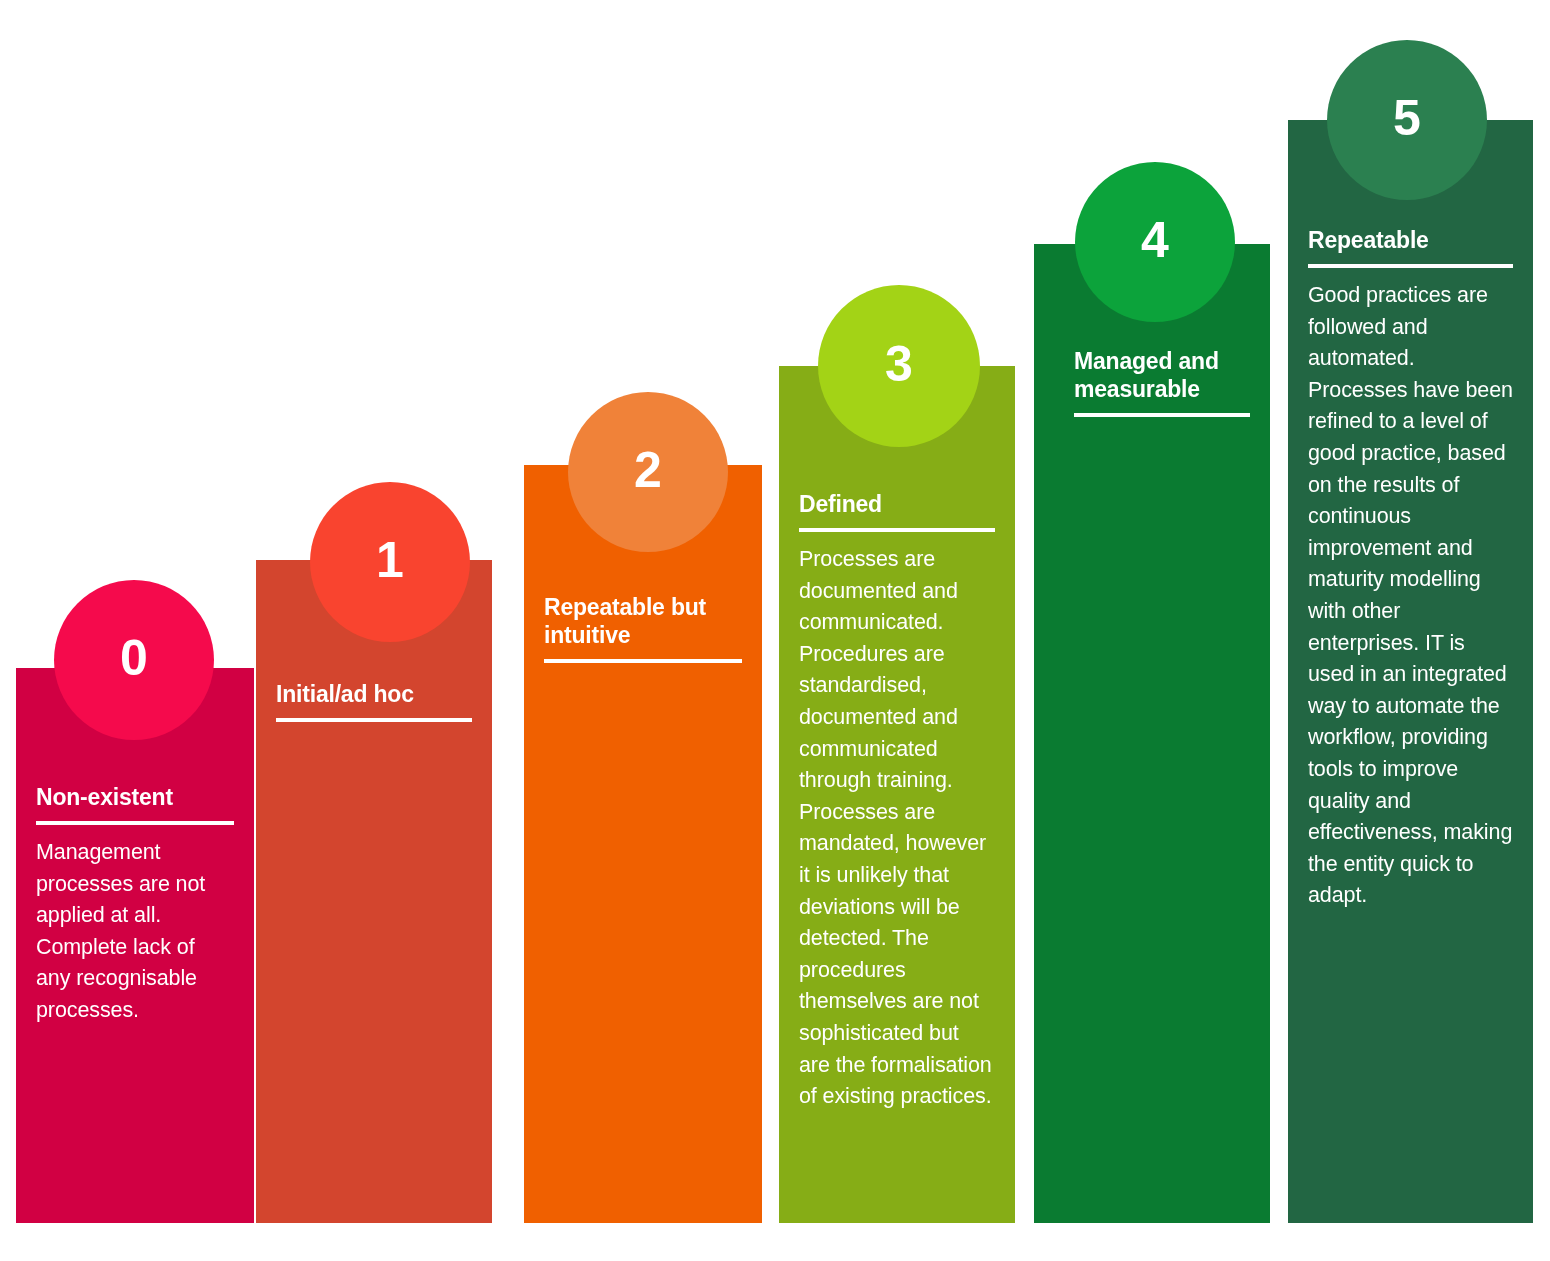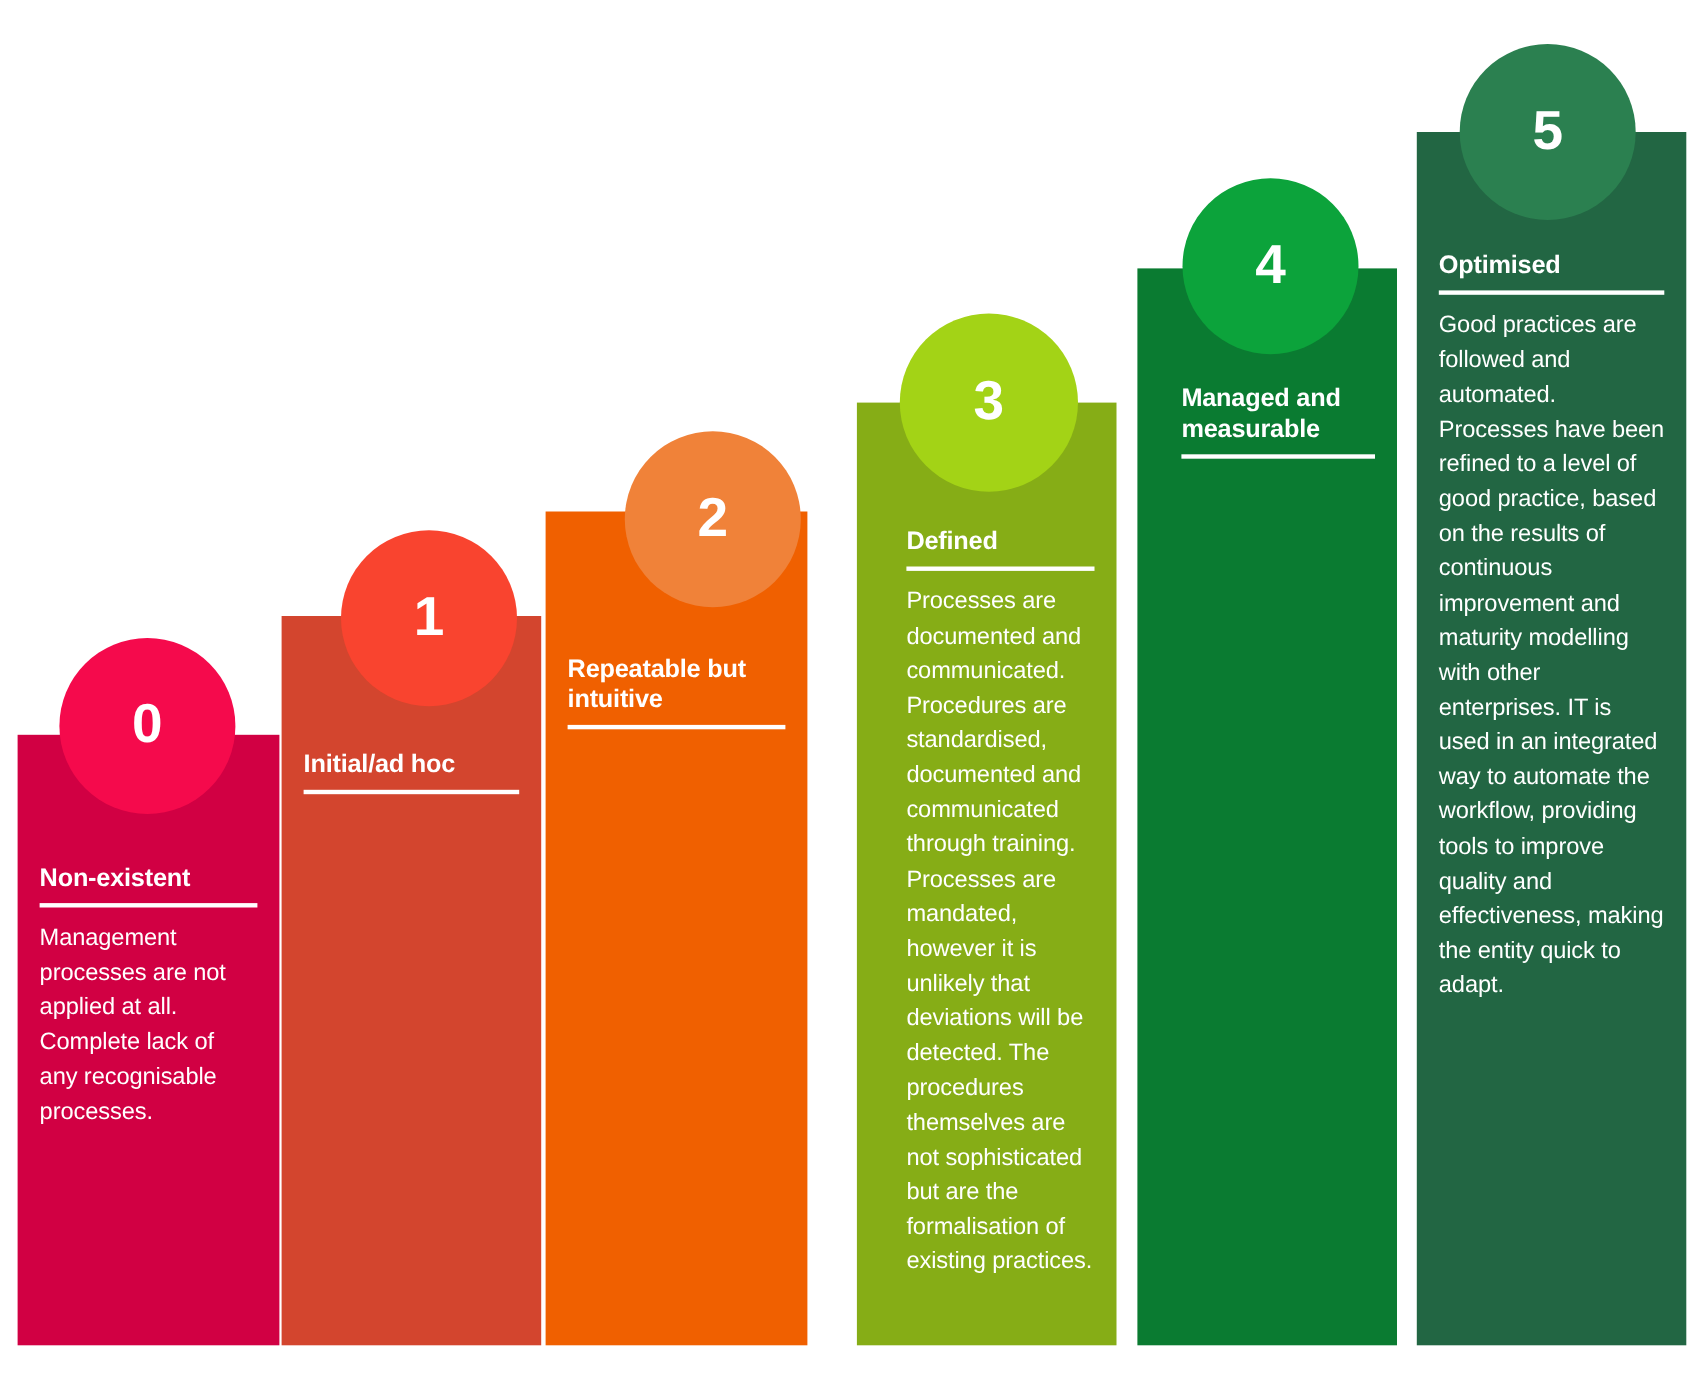--- a/index.html
+++ b/index.html
@@ -127,7 +127,7 @@
     <div class="level" style="left: 1288px; top: 120px; width: 245px; height: 1103px;">
       <div class="bar" style="top: 0px; height: 1103px; background: rgb(34, 102, 67);">
         <div class="bar-inner" style="top: 106px;">
-          <div class="level-title">Optimised</div>
+          <div class="level-title">Repeatable</div>
           <div class="rule"></div>
           <div class="level-desc">Good practices are followed and automated. Processes have been refined to a level of good practice, based on the results of continuous improvement and maturity modelling with other enterprises. IT is used in an integrated way to automate the workflow, providing tools to improve quality and effectiveness, making the entity quick to adapt.</div>
         </div>

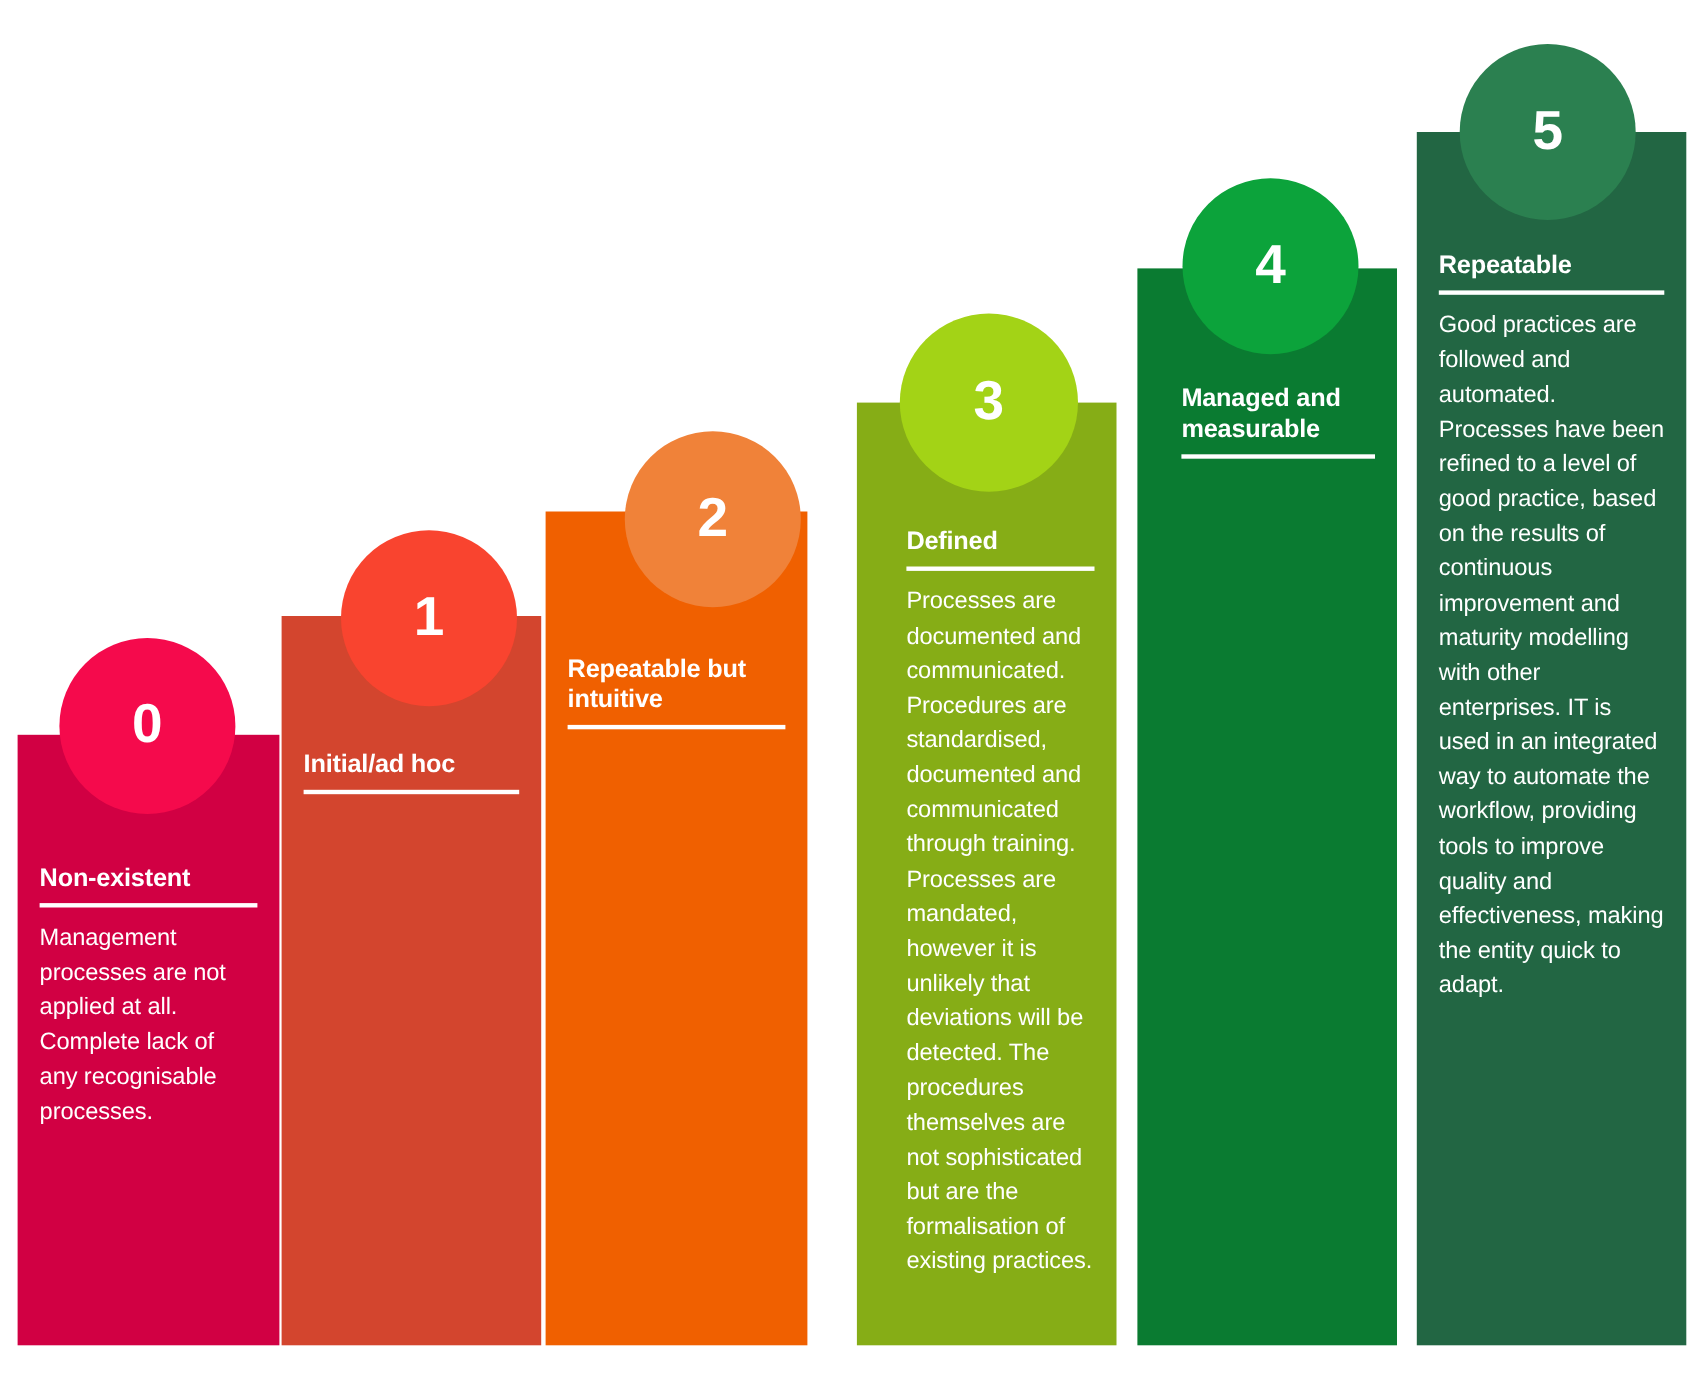--- a/index.html
+++ b/index.html
@@ -103,7 +103,7 @@
     </div>
     <div class="level" style="left: 779px; top: 366px; width: 236px; height: 857px;">
       <div class="bar" style="top: 0px; height: 857px; background: rgb(134, 173, 22);">
-        <div class="bar-inner" style="top: 111px; margin-left: 25px;">
+        <div class="bar-inner" style="top: 124px;">
           <div class="level-title">Defined</div>
           <div class="rule"></div>
           <div class="level-desc">Processes are documented and communicated. Procedures are standardised, documented and communicated through training. Processes are mandated, however it is unlikely that deviations will be detected. The procedures themselves are not sophisticated but are the formalisation of existing practices.</div>

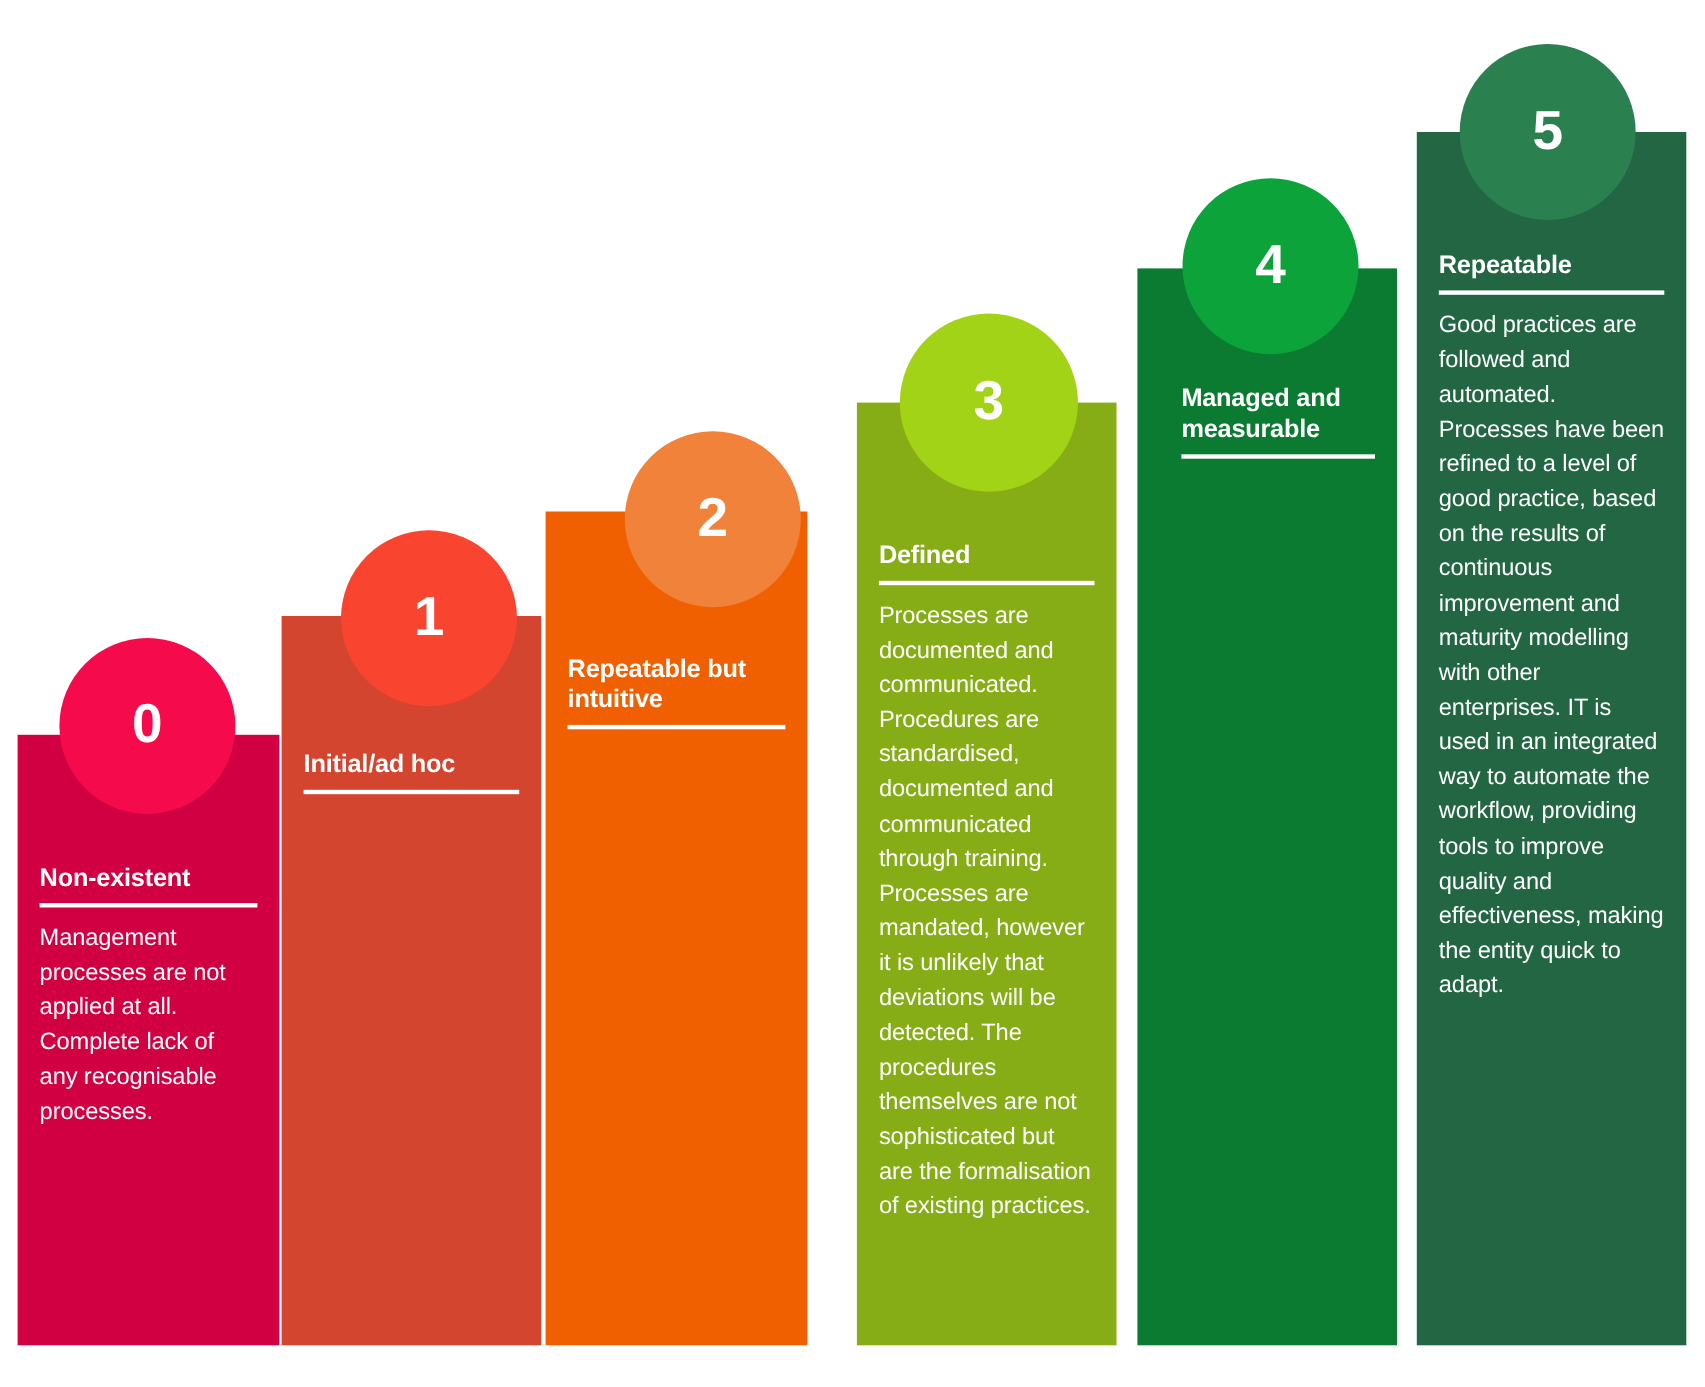--- a/index.html
+++ b/index.html
@@ -90,7 +90,7 @@
     <div class="badge" style="left: 310px; top: 482px; width: 160px; height: 160px; background: rgb(249, 68, 47);">
       <span class="badge-num">1</span>
     </div>
-    <div class="level" style="left: 496px; top: 465px; width: 238px; height: 758px;">
+    <div class="level" style="left: 524px; top: 465px; width: 238px; height: 758px;">
       <div class="bar" style="top: 0px; height: 758px; background: rgb(240, 96, 0);">
         <div class="bar-inner" style="top: 128px;">
           <div class="level-title">Repeatable but intuitive</div>

